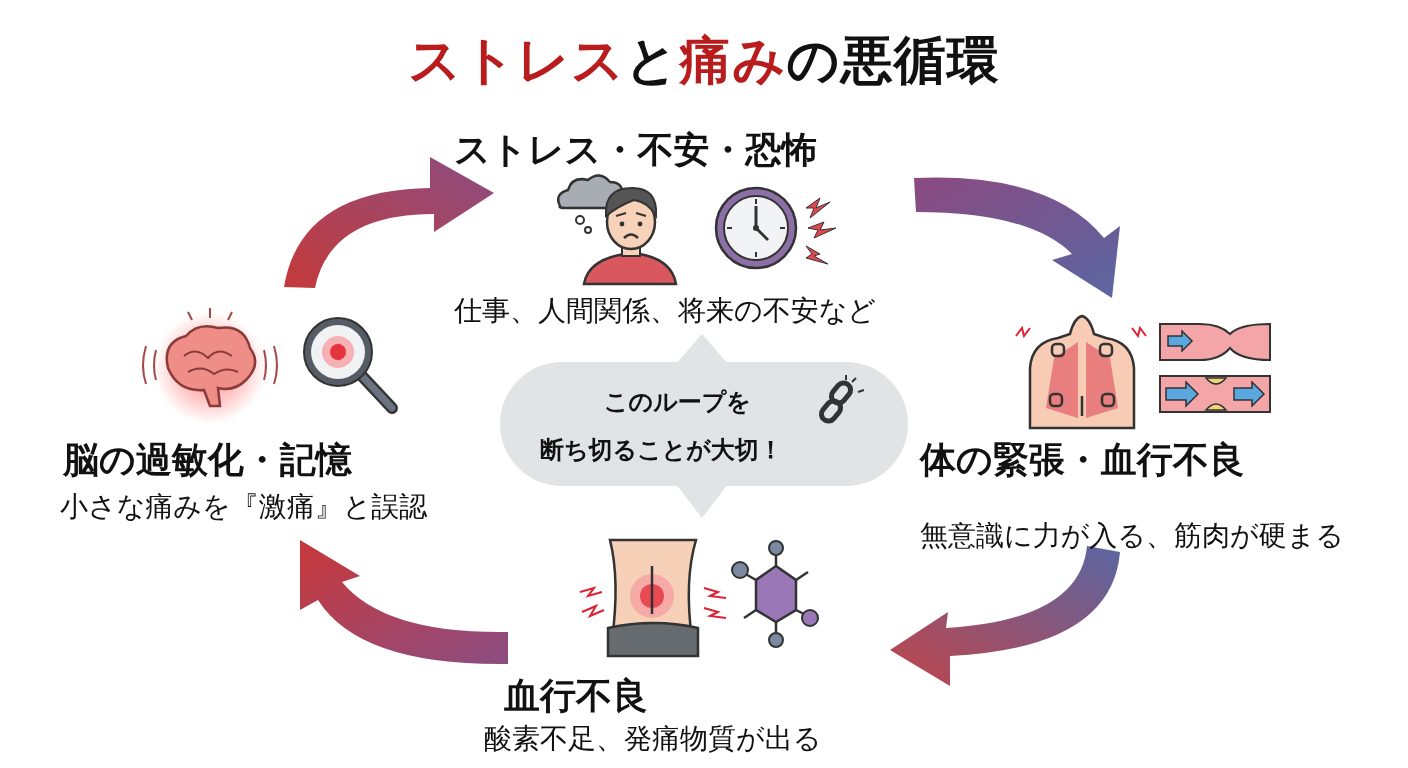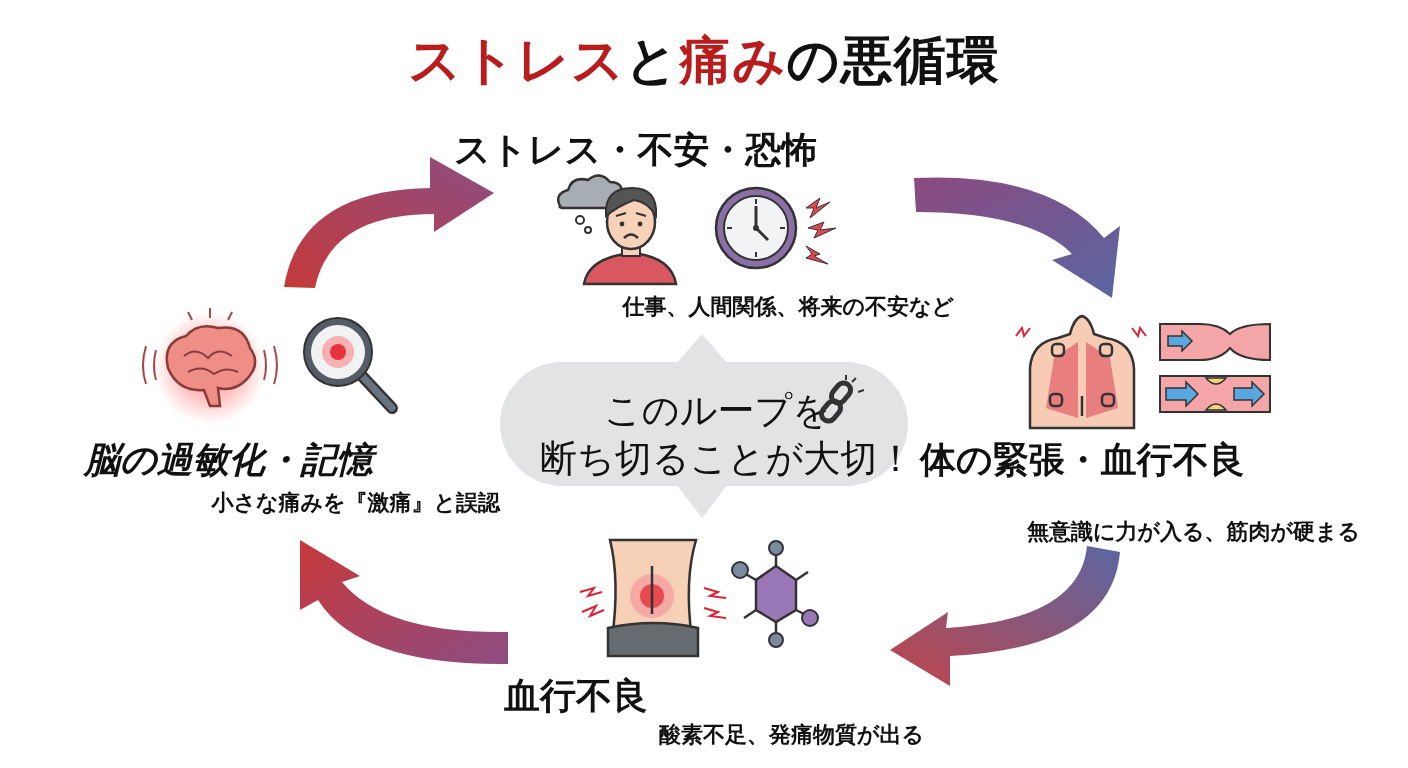--- a/index.html
+++ b/index.html
@@ -10,7 +10,7 @@
   .title .red { color:#b91c1c; }
   .title .blk { color:#111; }
   .h { font-weight:bold; font-size:36px; text-align:left; white-space:nowrap; }
-  .sub { font-weight:bold; font-size:22px; text-align:right; white-space:nowrap; }
+  .sub { font-weight:normal; font-size:28px; text-align:left; white-space:nowrap; }
   svg { position:absolute; overflow:visible; }
   .bubble { left:500px; top:362px; width:408px; height:124px; background:#e2e3e5; border-radius:62px; }
   .bubble-tri-top { left:676px; top:334px; width:0; height:0; border-left:26px solid transparent; border-right:26px solid transparent; border-bottom:30px solid #e2e3e5; }

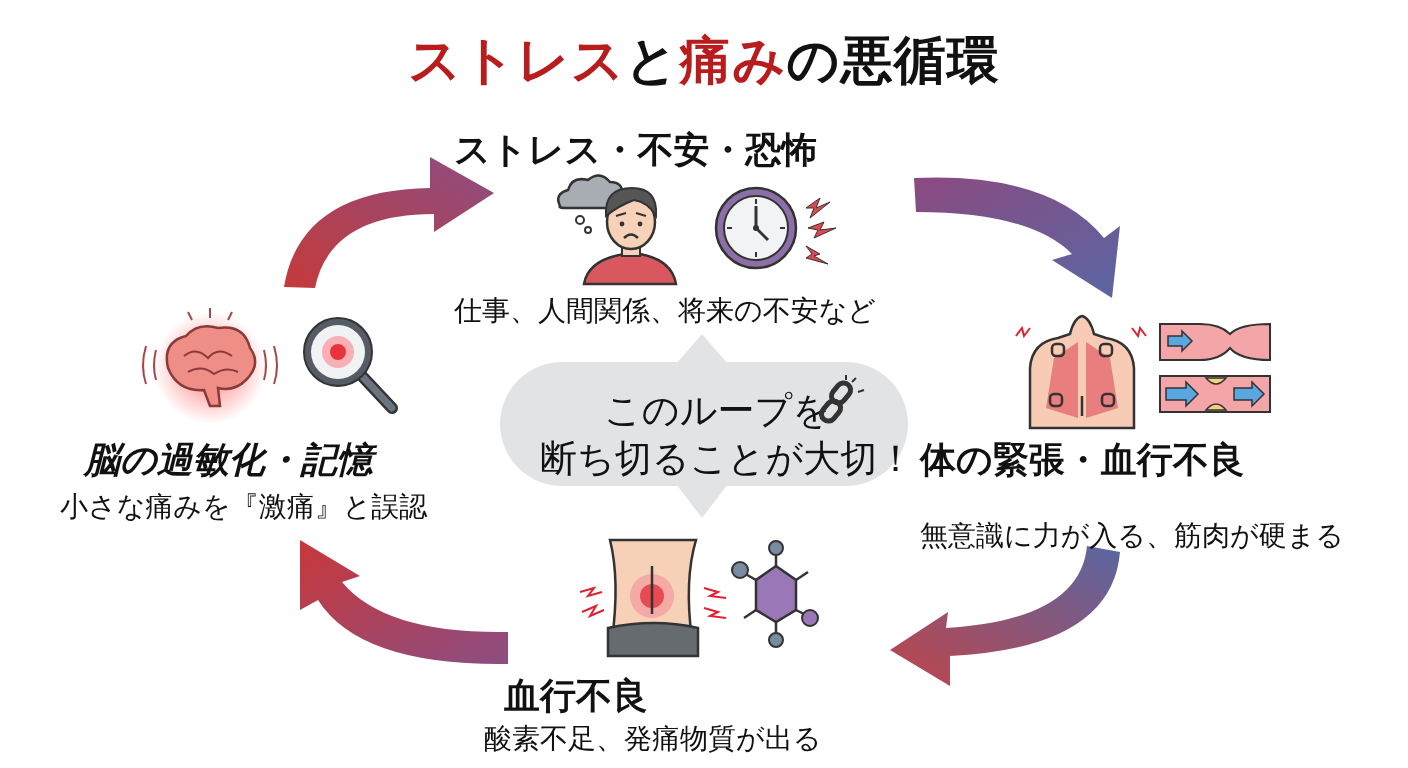--- a/index.html
+++ b/index.html
@@ -15,7 +15,7 @@
   .bubble { left:500px; top:362px; width:408px; height:124px; background:#e2e3e5; border-radius:62px; }
   .bubble-tri-top { left:676px; top:334px; width:0; height:0; border-left:26px solid transparent; border-right:26px solid transparent; border-bottom:30px solid #e2e3e5; }
   .bubble-tri-bot { left:676px; top:484px; width:0; height:0; border-left:26px solid transparent; border-right:26px solid transparent; border-top:34px solid #e2e3e5; }
-  .bubble-text { font-weight:normal; font-size:37px; white-space:nowrap; }
+  .bubble-text { font-weight:bold; font-size:24px; white-space:nowrap; }
 </style>
 </head>
 <body>

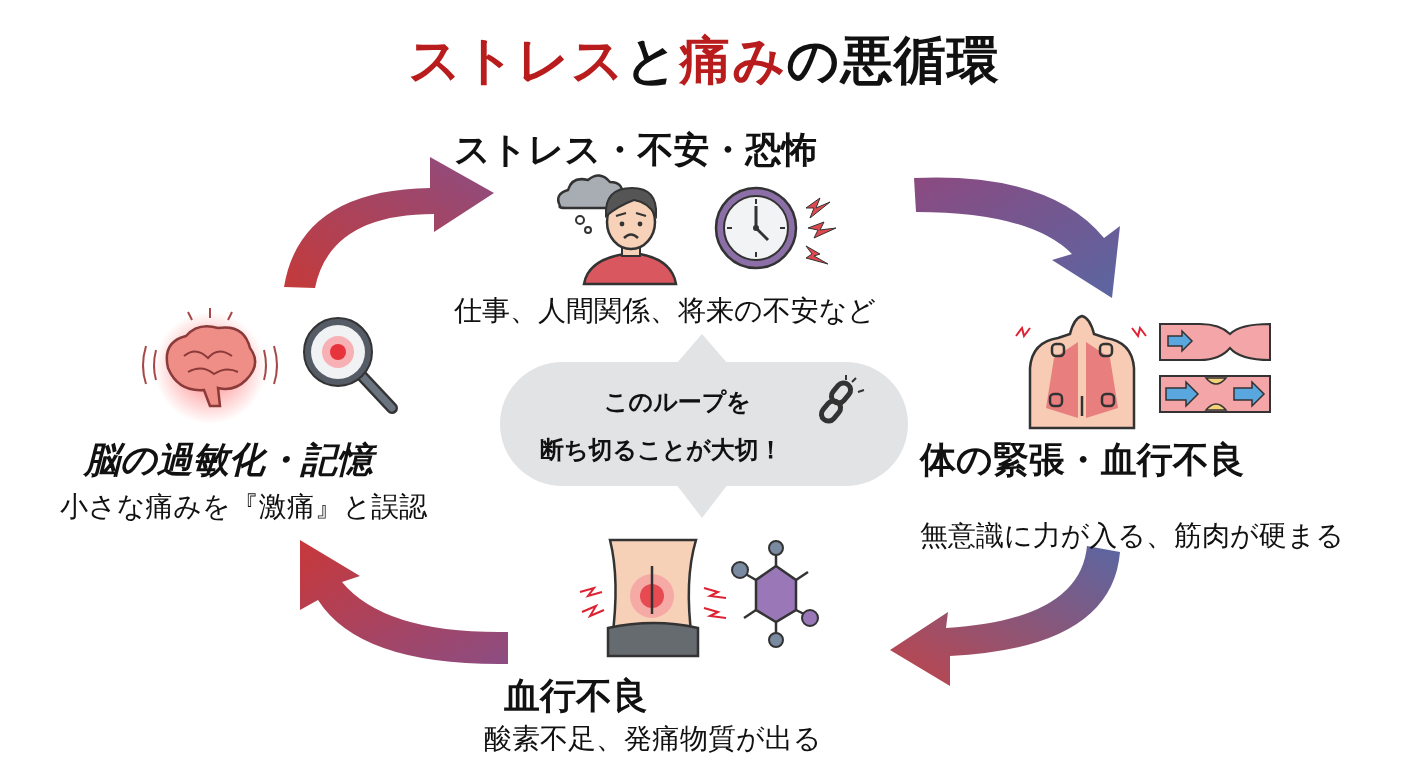--- a/index.html
+++ b/index.html
@@ -173,7 +173,7 @@
   <circle cx="42" cy="40" r="16" fill="#f7b0b3"></circle>
   <circle cx="42" cy="40" r="8" fill="#e7333c"></circle>
 </svg>
-<div class="abs h" style="left:84px;top:436px;width:400px;font-style:italic;">脳の過敏化・記憶</div>
+<div class="abs h" style="left:63px;top:436px;width:400px;">脳の過敏化・記憶</div>
 <div class="abs sub" style="left:60px;top:488px;width:440px;">小さな痛みを『激痛』と誤認</div>
 
 <div class="abs bubble-tri-top"></div>

